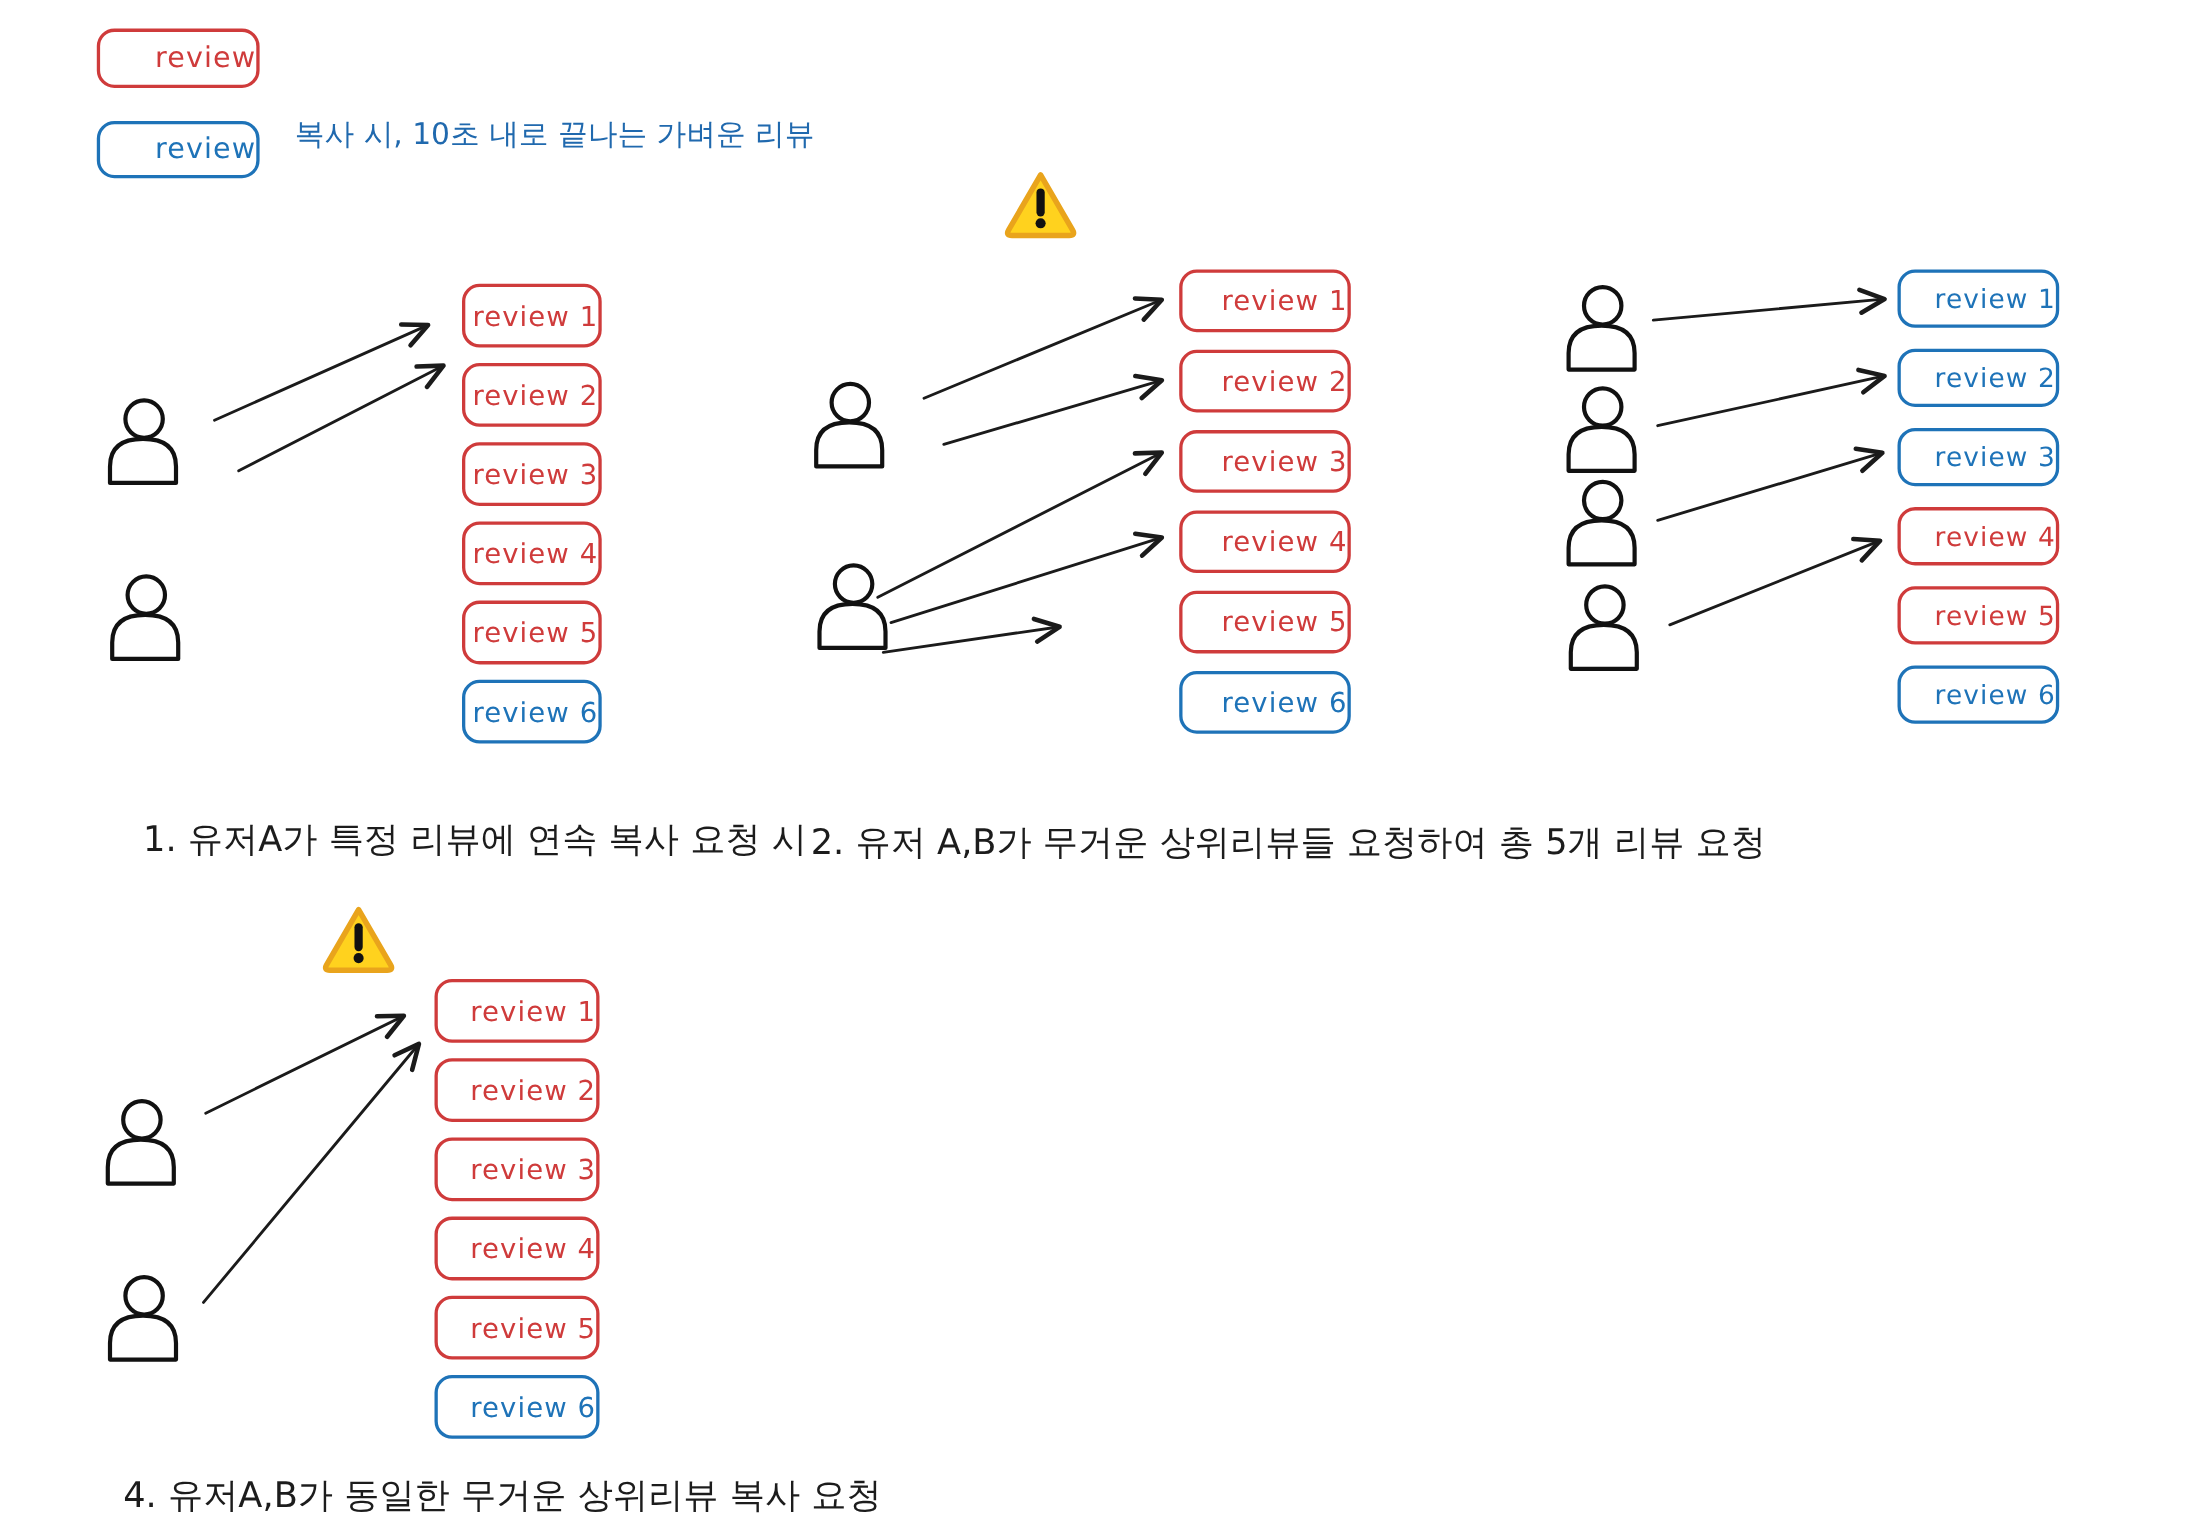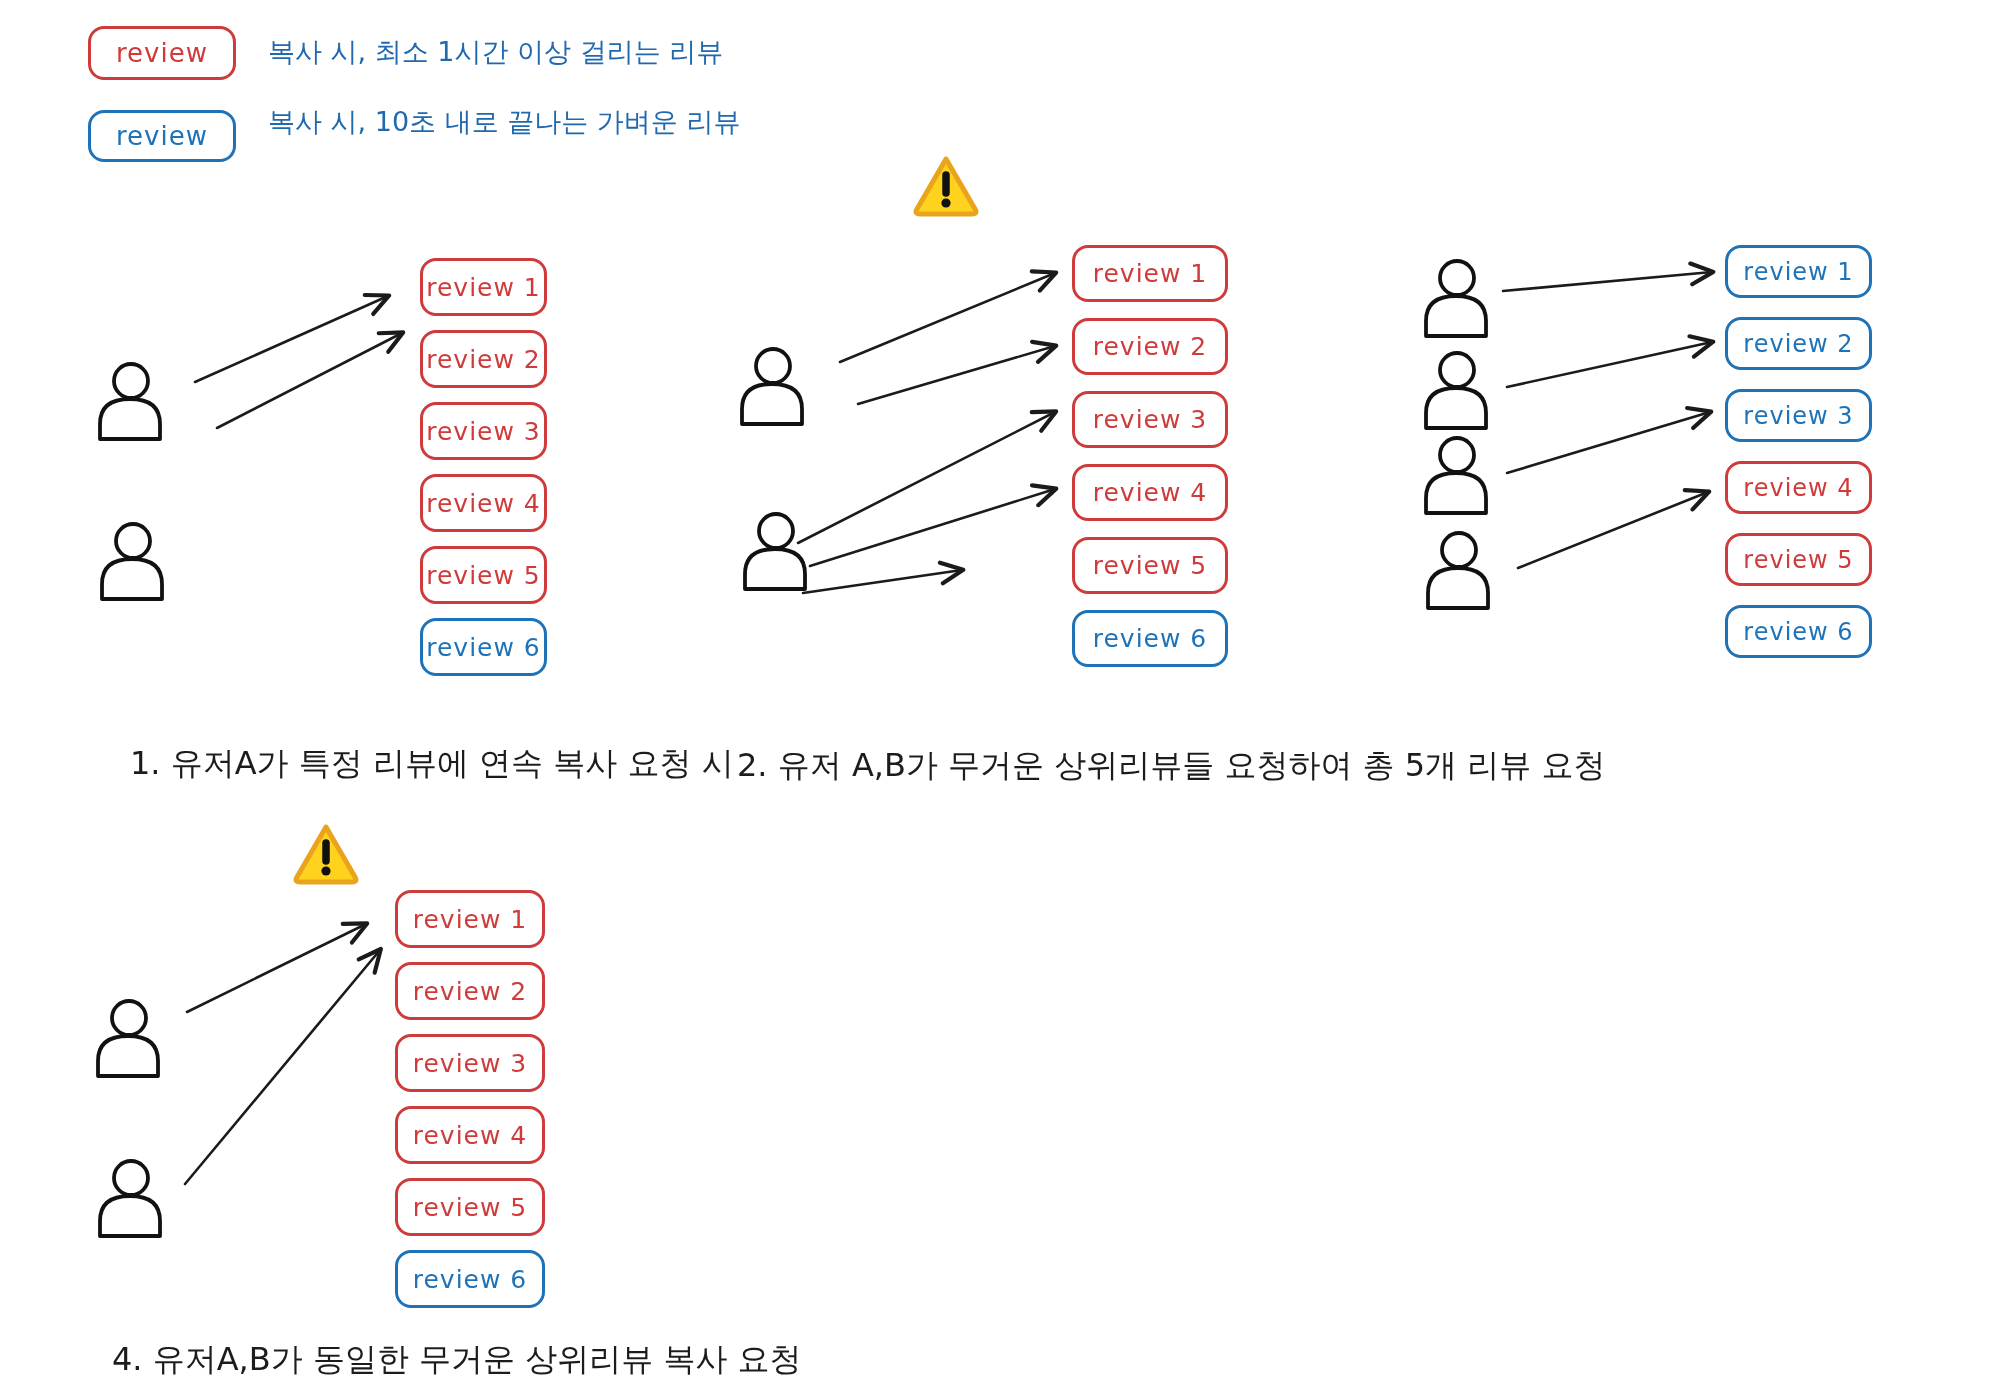--- a/index.html
+++ b/index.html
@@ -6,7 +6,7 @@
   .canvas{position:relative;width:2006px;height:1388px;background:#fff;overflow:hidden;
           font-family:"DejaVu Sans",sans-serif;}
   .overlay{position:absolute;left:0;top:0;pointer-events:none;}
-  .pill{box-sizing:border-box;display:flex;align-items:center;justify-content:center;
+  .pill{box-sizing:border-box;display:flex;align-items:center;justify-content:flex-end;
         border:3px solid;border-radius:16px;background:#fff;font-weight:500;
         font-size:25px;letter-spacing:1px;}
   .pill[data-variant="red"]{border-color:#cf3b3b;color:#cf3b3b;}

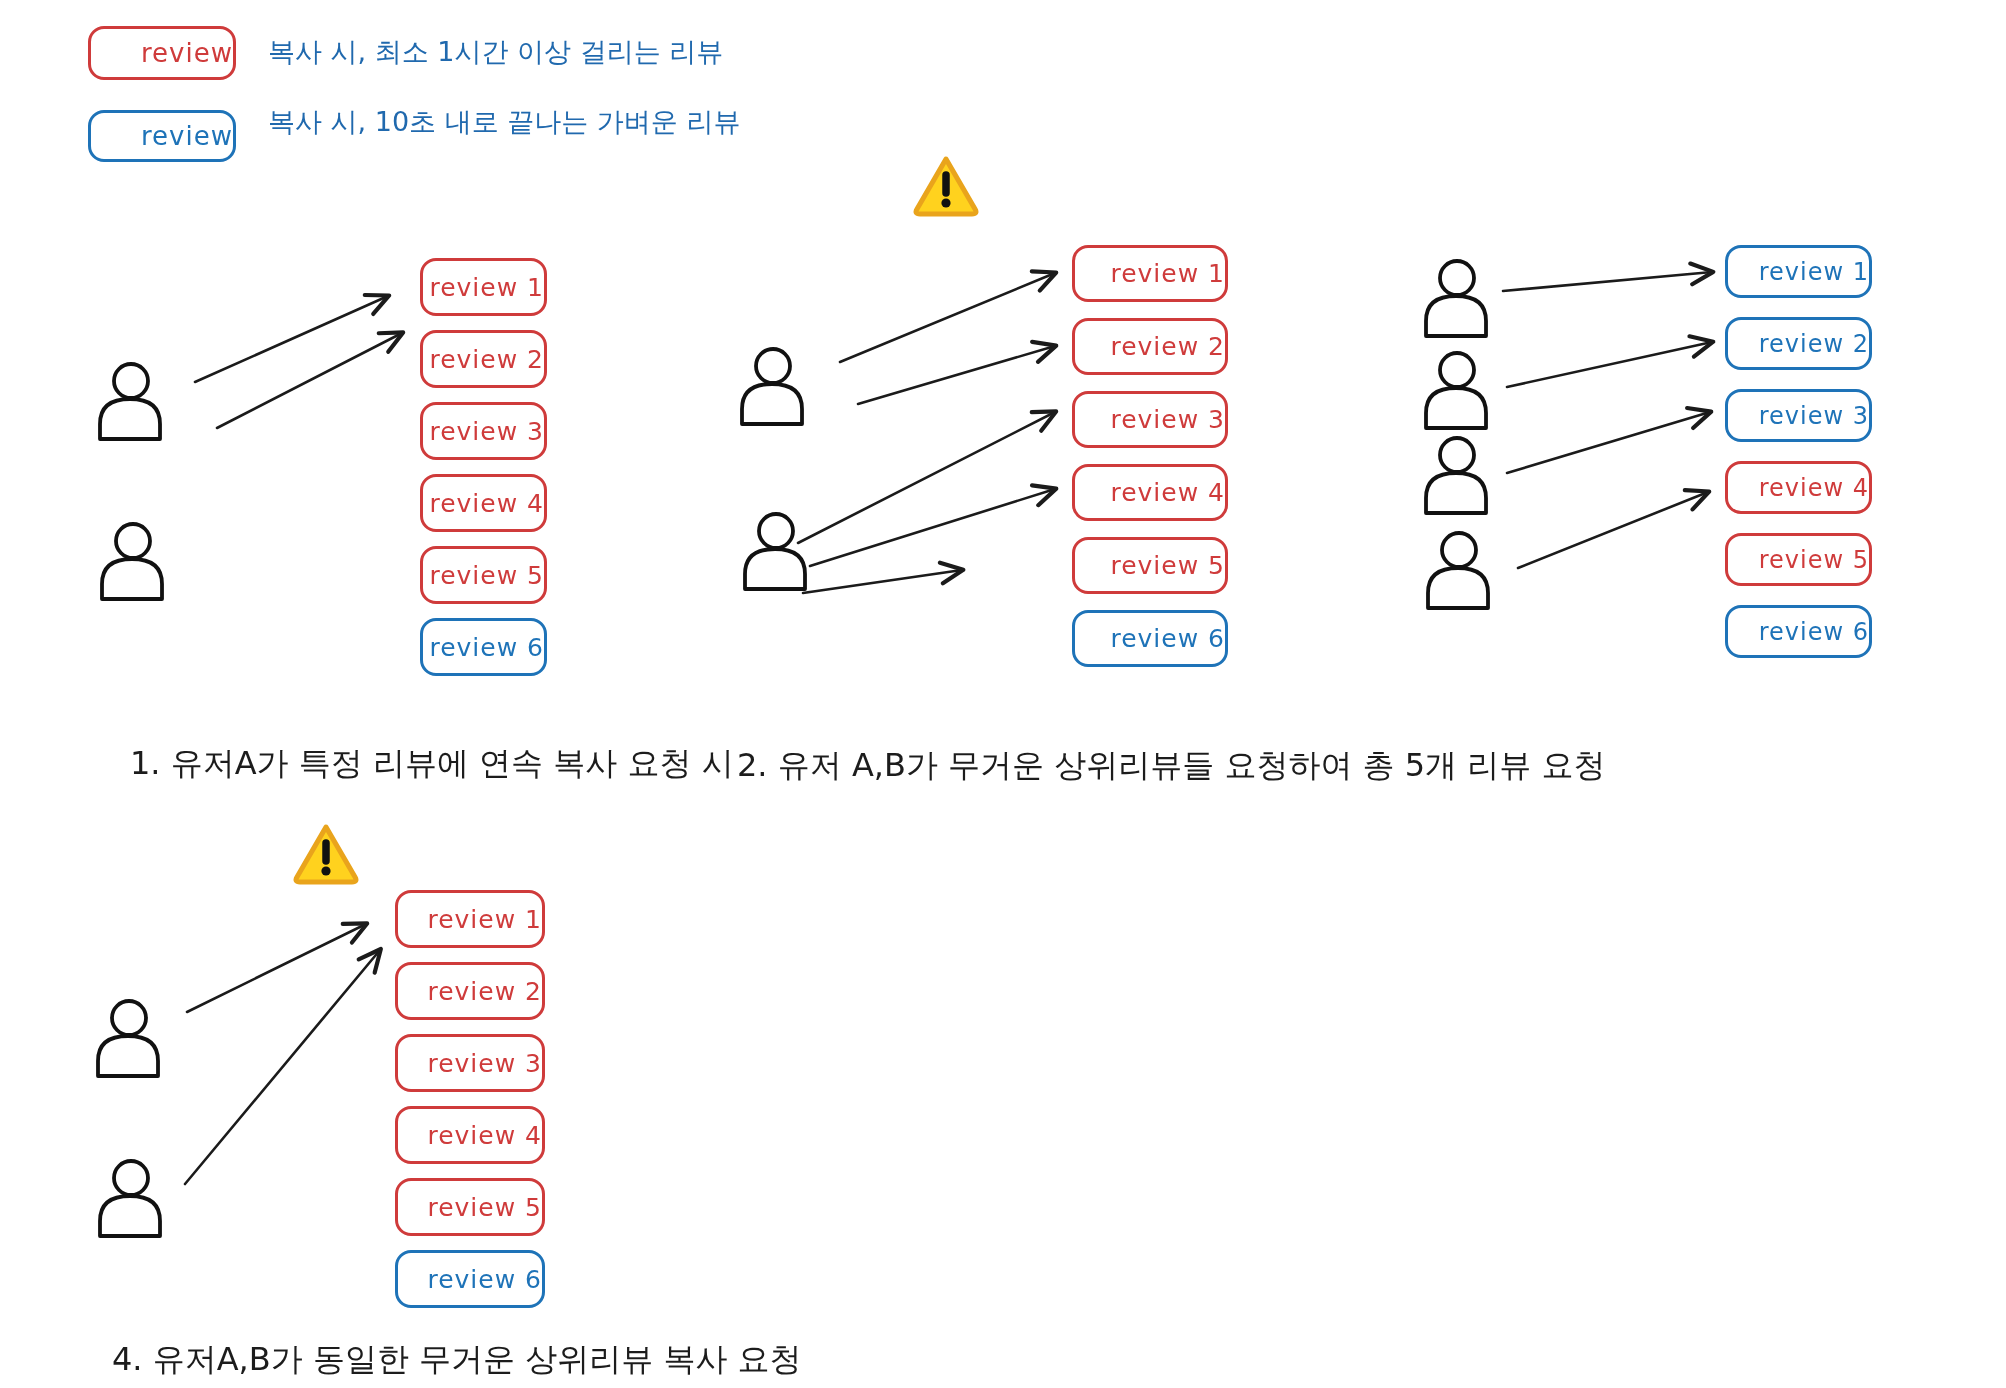--- a/index.html
+++ b/index.html
@@ -41,7 +41,6 @@
   <div class="pill abs legend-pill-1" data-variant="red">
     <span>review</span>
   </div>
-  <div class="legend-desc legend-desc-1">복사 시, 최소 1시간 이상 걸리는 리뷰</div>
 
   <div class="pill abs legend-pill-2" data-variant="blue">
     <span>review</span>

